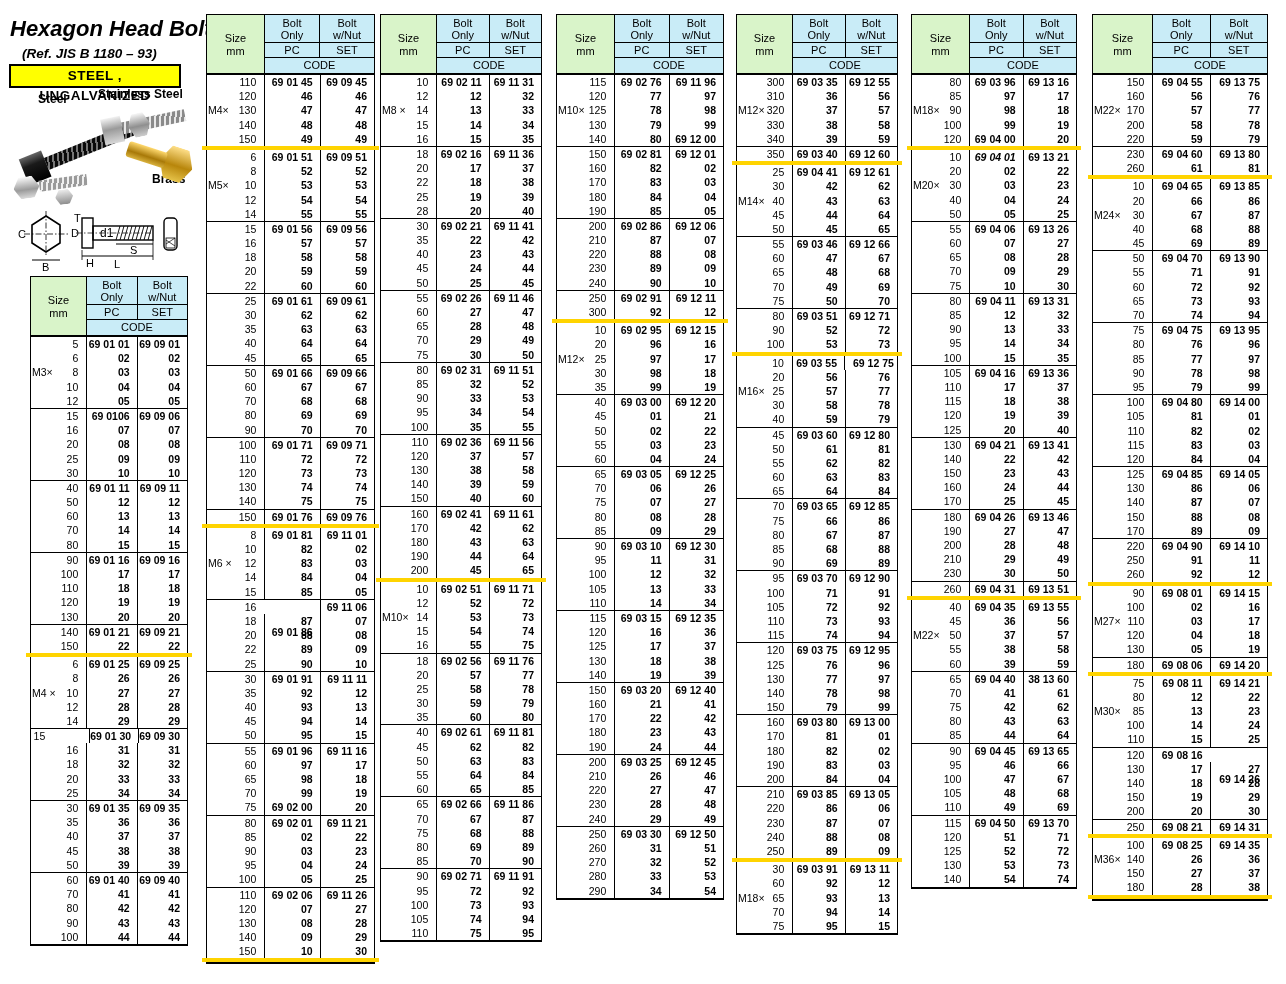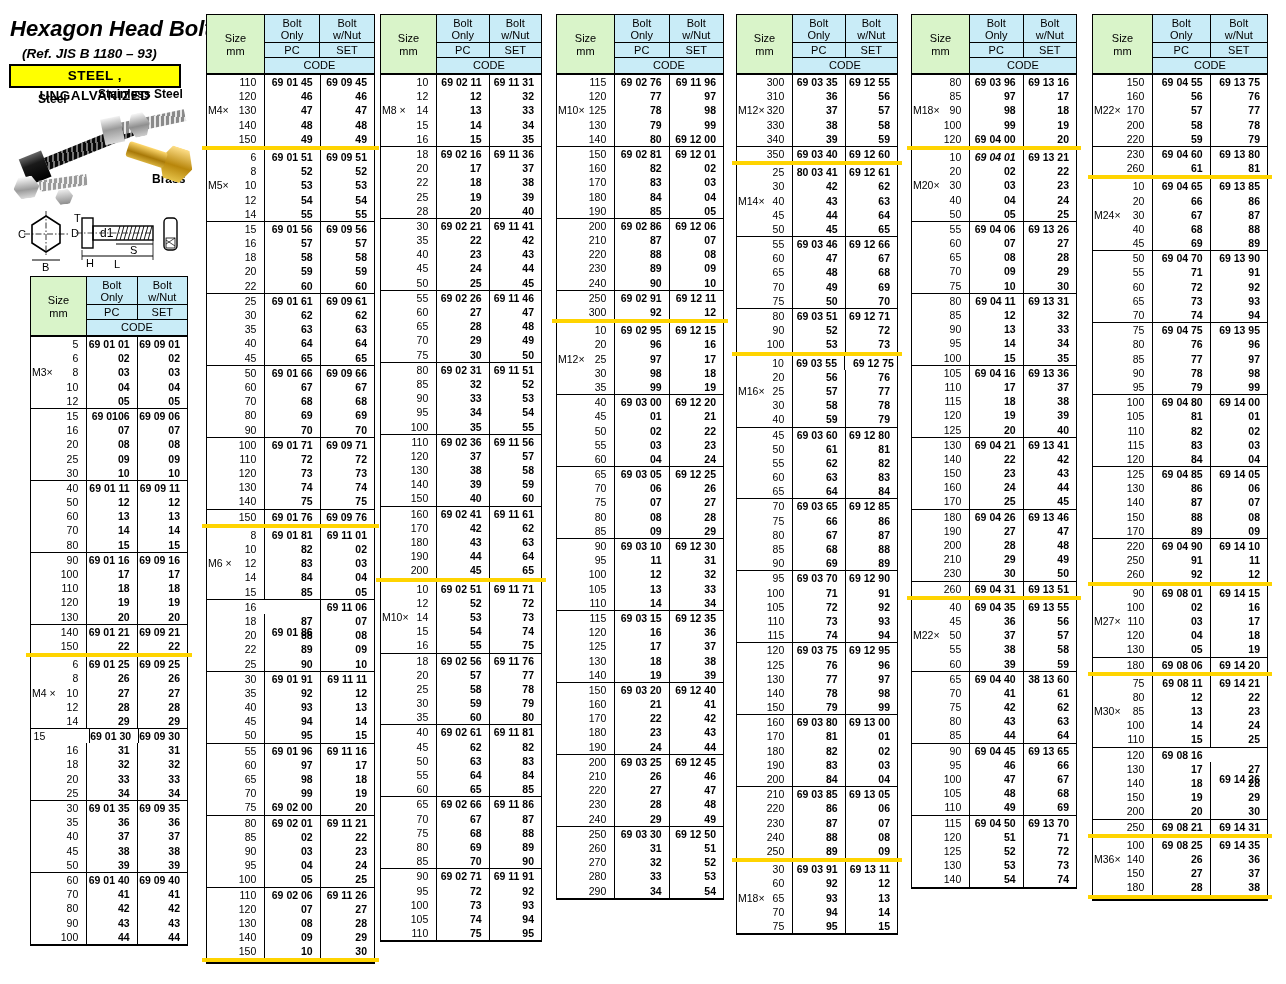--- a/index.html
+++ b/index.html
@@ -1510,7 +1510,7 @@
           <div class="grp">
             <div class="trow">
               <div class="c s" style="width: 56px;"><span>25</span></div>
-              <div class="c p" style="width: 53px;">80 03 41</div>
+              <div class="c p" style="width: 53px;">69 04 41</div>
               <div class="c w" style="width: 53px;">69 12 61</div>
             </div>
             <div class="trow">

